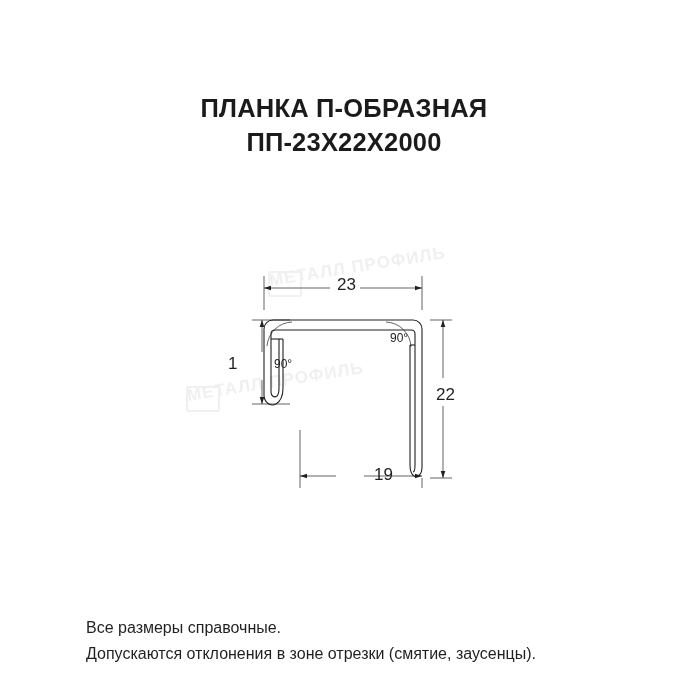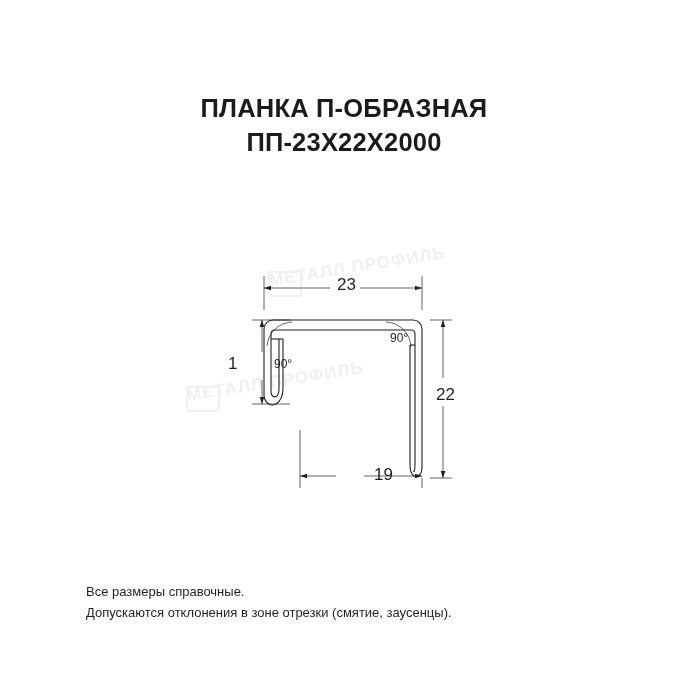--- a/index.html
+++ b/index.html
@@ -46,8 +46,8 @@
   .footnotes {
     position: absolute;
     left: 86px;
-    top: 581px;
-    font-size: 13px;
+    top: 615px;
+    font-size: 16px;
     line-height: 1.65;
     color: #231f20;
   }

